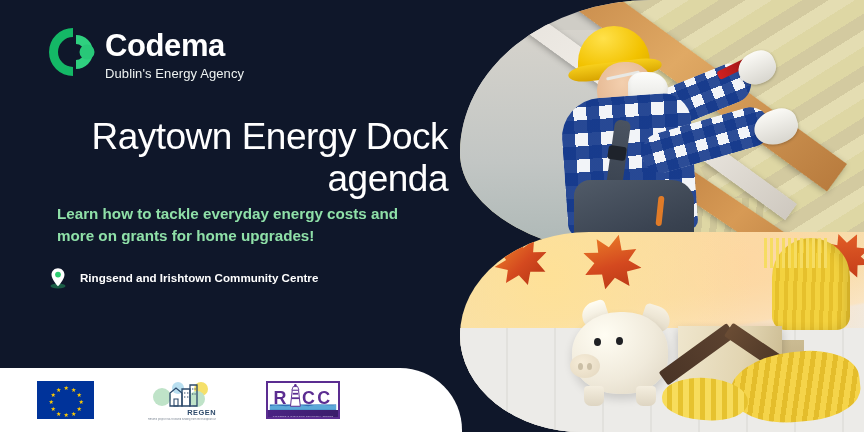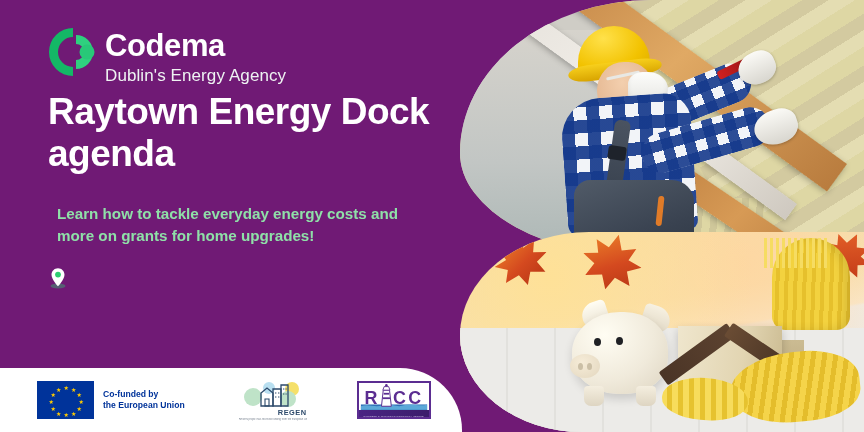--- a/index.html
+++ b/index.html
@@ -12,7 +12,7 @@
   #poster {
     position:relative;
     width:864px; height:432px;
-    background:#701a75;
+    background:#0f172a;
     overflow:hidden;
   }
 

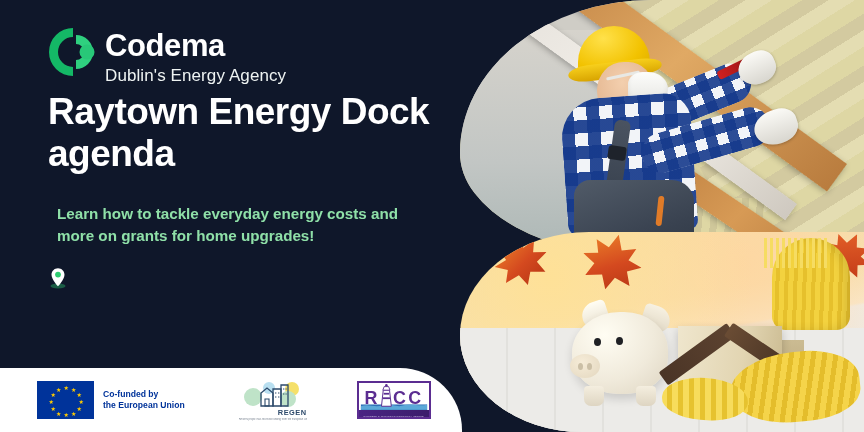--- a/index.html
+++ b/index.html
@@ -320,7 +320,7 @@
     letter-spacing:-0.4px; line-height:1;
   }
   .logo-tag {
-    font-size:17px; color:#eef3f2; font-weight:400;
+    font-size:13px; color:#eef3f2; font-weight:400;
     letter-spacing:0.1px; margin-top:5px;
   }
 

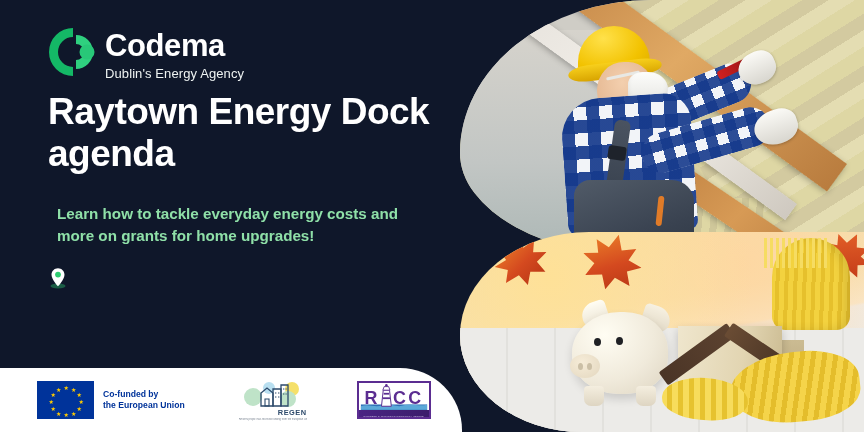--- a/index.html
+++ b/index.html
@@ -326,9 +326,9 @@
 
   
   .headline {
-    position:absolute; left:48px; top:91px; width:400px;
-    font-size:37px; font-weight:700; color:#ffffff;
-    line-height:1.14; letter-spacing:-0.5px;
+    position:absolute; left:48px; top:116px; width:400px;
+    font-size:37px; font-weight:400; color:#ffffff;
+    line-height:1.14; letter-spacing:-0.5px;text-align:right;
   }
 
   

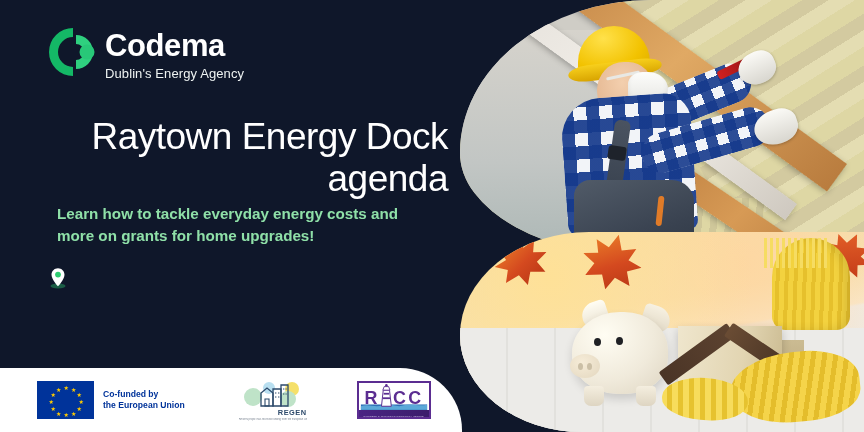--- a/index.html
+++ b/index.html
@@ -491,6 +491,7 @@
           <path d="M10 1.2c-3.6 0-6.5 2.9-6.5 6.5 0 4.8 6.5 11.5 6.5 11.5s6.5-6.7 6.5-11.5c0-3.6-2.9-6.5-6.5-6.5z" fill="#ffffff"></path>
           <circle cx="10" cy="7.6" r="2.9" fill="#2ecc71"></circle>
         </svg>
+        <div class="info-text">Ringsend and Irishtown Community Centre</div>
       </div>
 
     </div>

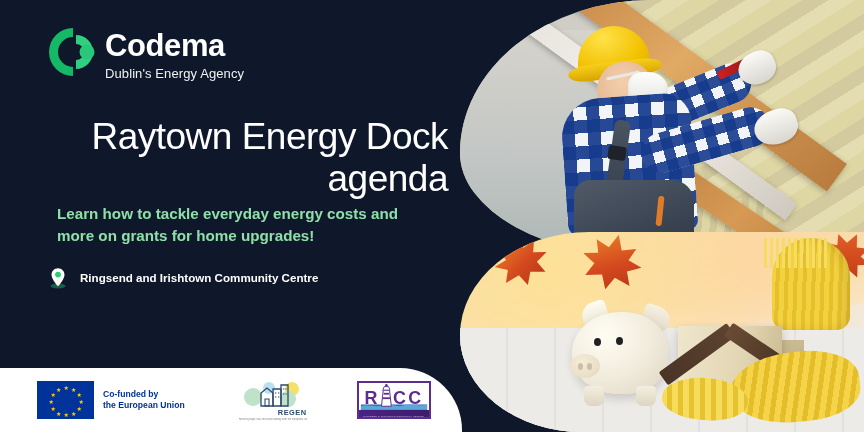--- a/index.html
+++ b/index.html
@@ -513,10 +513,6 @@
           <div class="eu-star" style="left:13.5px; top:12px;">★</div>
           <div class="eu-star" style="left:19px;   top:6.8px;">★</div>
         </div>
-        <div class="eu-caption">
-          <div>Co-funded by</div>
-          <div>the European Union</div>
-        </div>
       </div>
 
       <div class="regen-logo">

